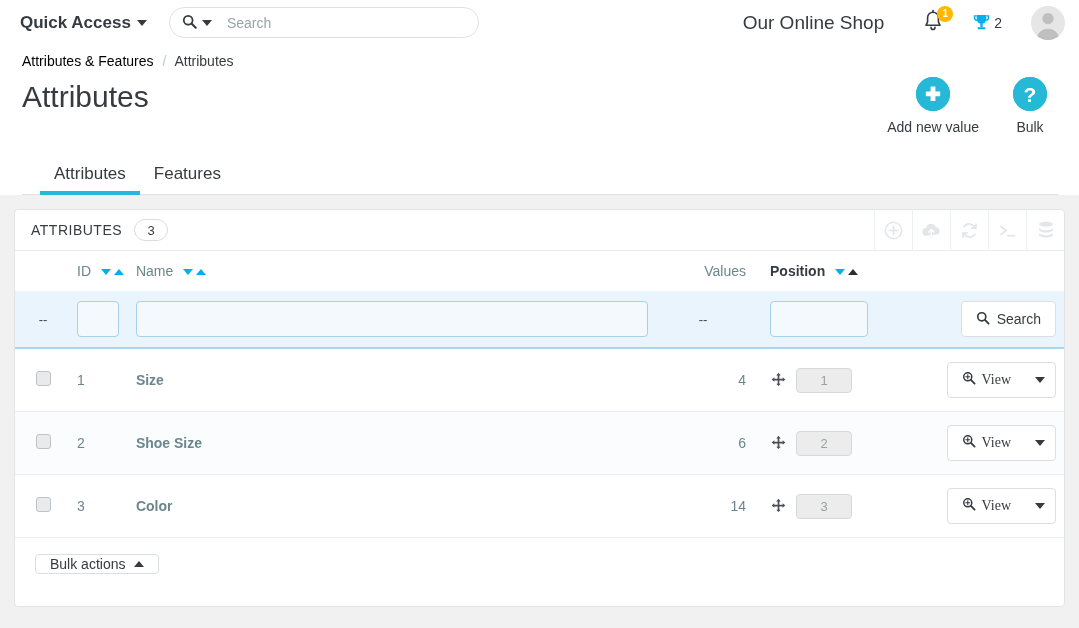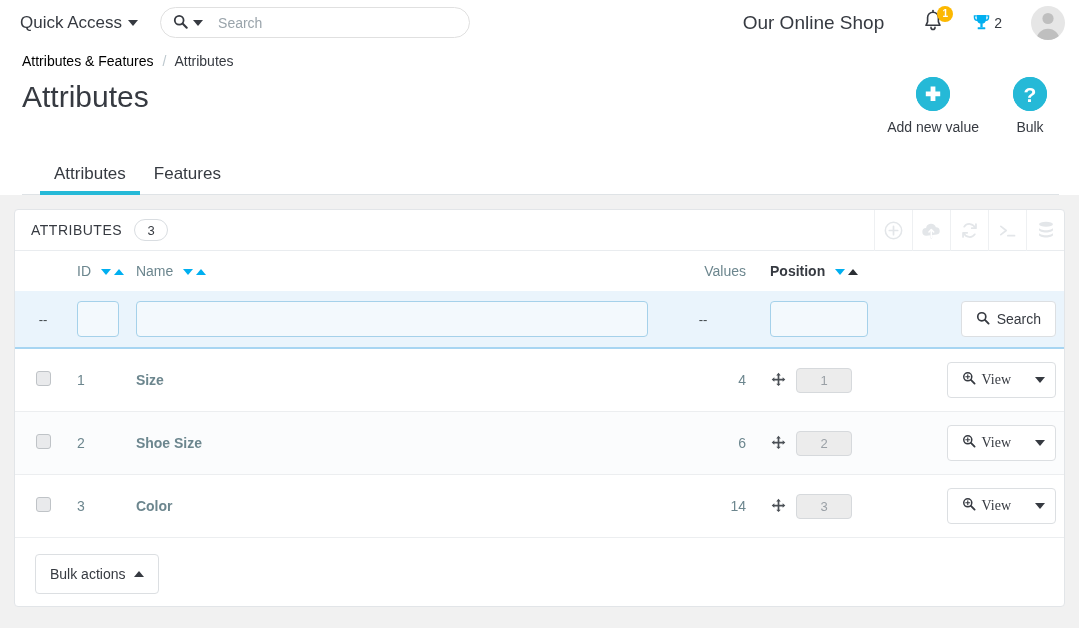--- a/index.html
+++ b/index.html
@@ -25,6 +25,7 @@
     display: flex; align-items: center; gap: 6px;
     font-size: 17px; color: #363a41; cursor: pointer;
     white-space: nowrap;
+    font-weight: bold;
   }
   .caret-down {
     width: 0; height: 0;

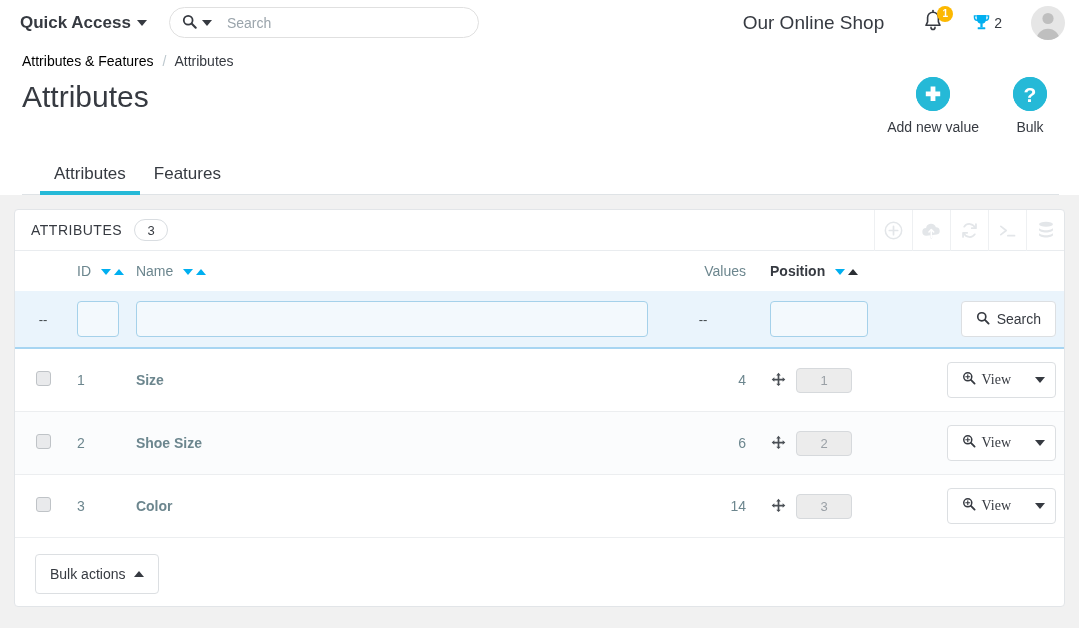--- a/index.html
+++ b/index.html
@@ -283,7 +283,7 @@
   .panel-footer { padding: 16px 0 0 20px; }
   .btn-bulk {
     background: #fff; border: 1px solid #dcdfe2; border-radius: 4px;
-    height: 40px; padding: 0 14px;
+    height: 20px; padding: 0 14px;
     display: inline-flex; align-items: center; gap: 9px;
     font-size: 14px; color: #363a41; cursor: pointer;
     font-family: "Liberation Sans", sans-serif;

